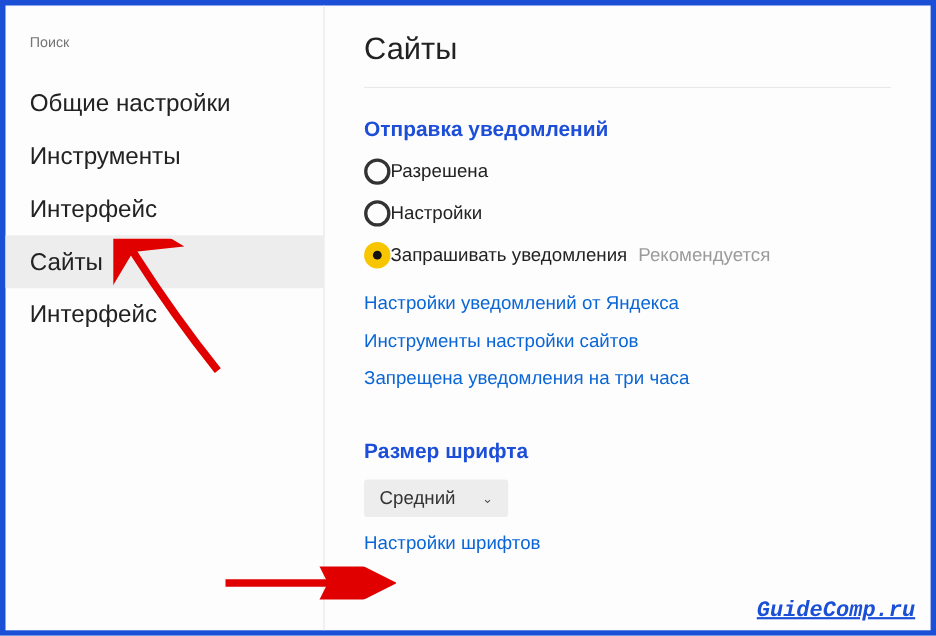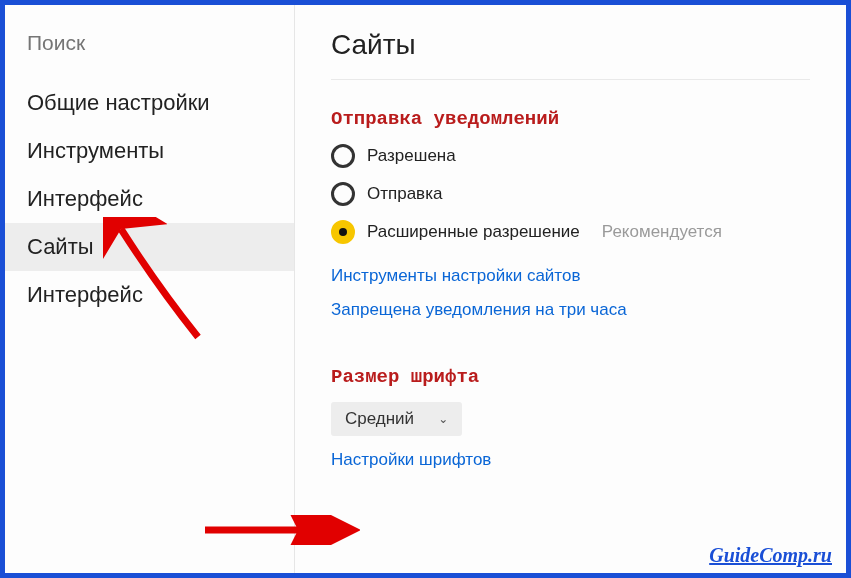--- a/index.html
+++ b/index.html
@@ -35,7 +35,7 @@
       width: 100%;
       border: none;
       background: transparent;
-      font-size: 21px;
+      font-size: 13px;
       color: #9b9b9b;
       outline: none;
       padding: 6px 2px;

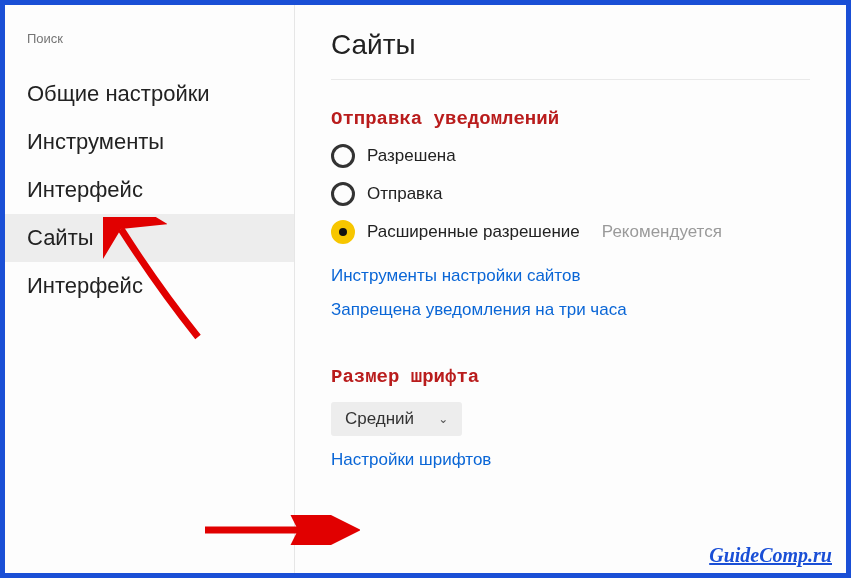--- a/index.html
+++ b/index.html
@@ -68,9 +68,8 @@
     .section-title {
       font-size: 19px;
       font-weight: 700;
-      color: #b91c1c;
+      color: #1d4ed8;
       margin-bottom: 14px;
-      font-family: Liberation Mono, monospace;
     }
     .radio-row {
       display: flex;

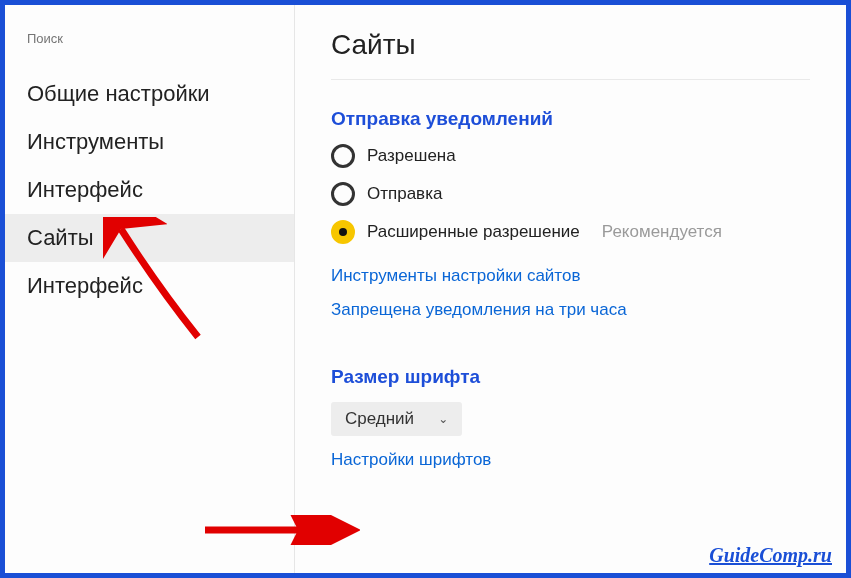--- a/index.html
+++ b/index.html
@@ -74,7 +74,6 @@
     .radio-row {
       display: flex;
       align-items: center;
-      gap: 12px;
       margin-bottom: 14px;
       cursor: pointer;
     }

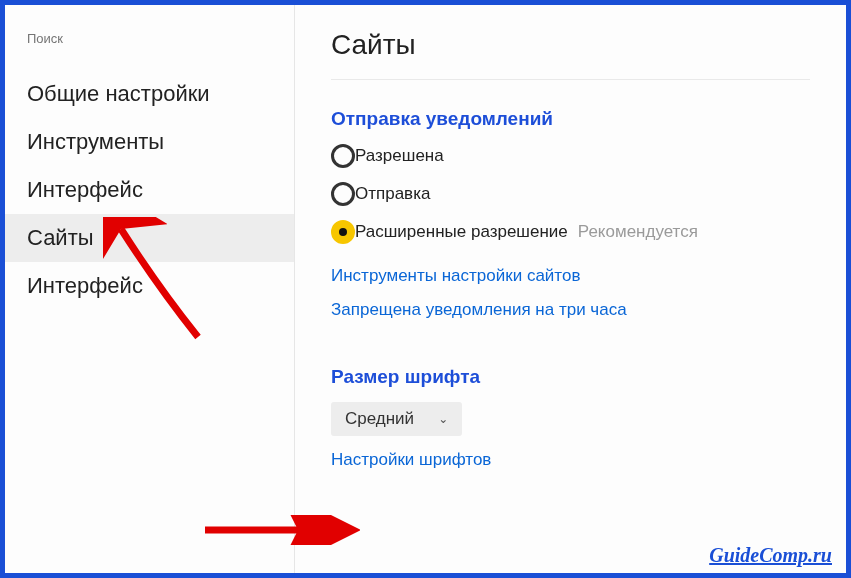--- a/index.html
+++ b/index.html
@@ -193,7 +193,7 @@
 
     <div class="radio-row">
       <span class="radio-outer"></span>
-      <span class="radio-label">Отправка</span>
+      <span class="radio-label">Настройки</span>
     </div>
 
     <div class="radio-row">

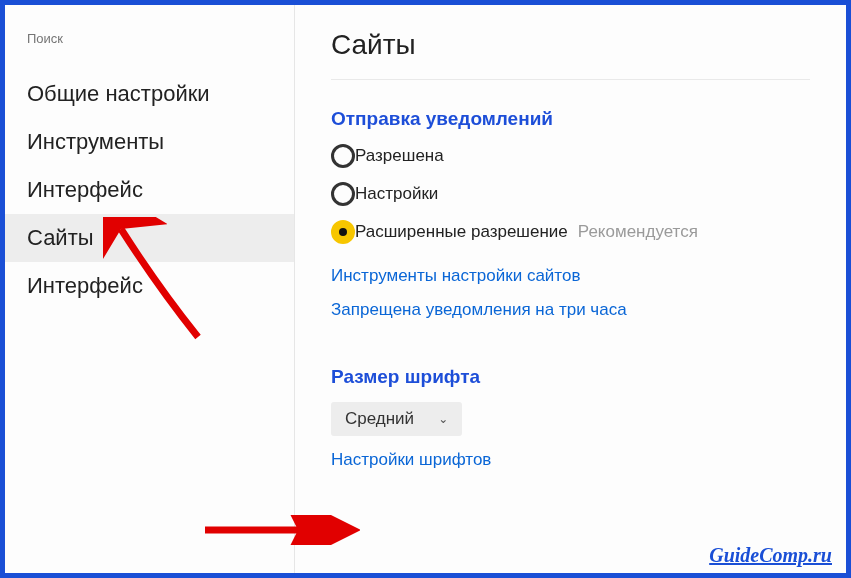--- a/index.html
+++ b/index.html
@@ -200,7 +200,7 @@
       <span class="radio-outer yellow">
         <span class="radio-inner"></span>
       </span>
-      <span class="radio-label">Расширенные разрешение</span>
+      <span class="radio-label">Запрашивать уведомления</span>
       <span class="hint">Рекомендуется</span>
     </div>
 

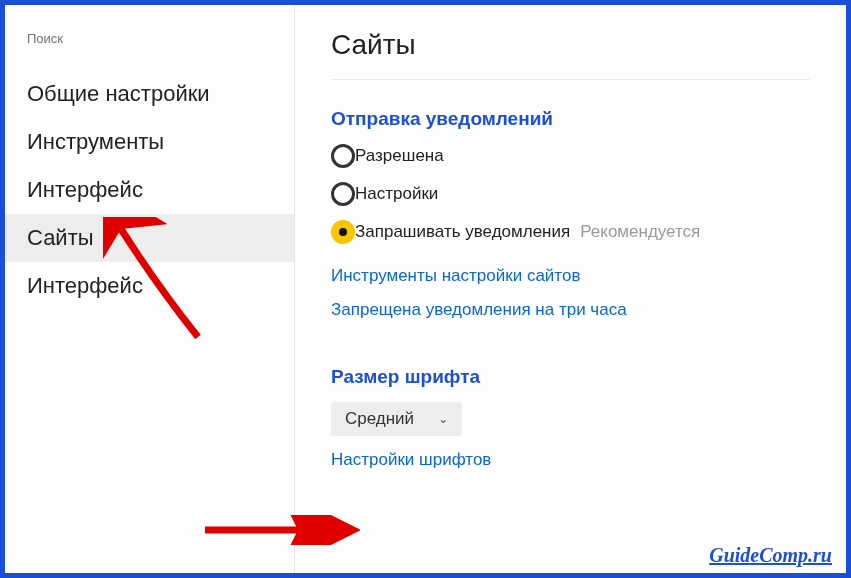--- a/index.html
+++ b/index.html
@@ -205,6 +205,7 @@
     </div>
 
     <div class="links">
+      <span class="link">Настройки уведомлений от Яндекса</span>
       <span class="link">Инструменты настройки сайтов</span>
       <span class="link">Запрещена уведомления на три часа</span>
     </div>

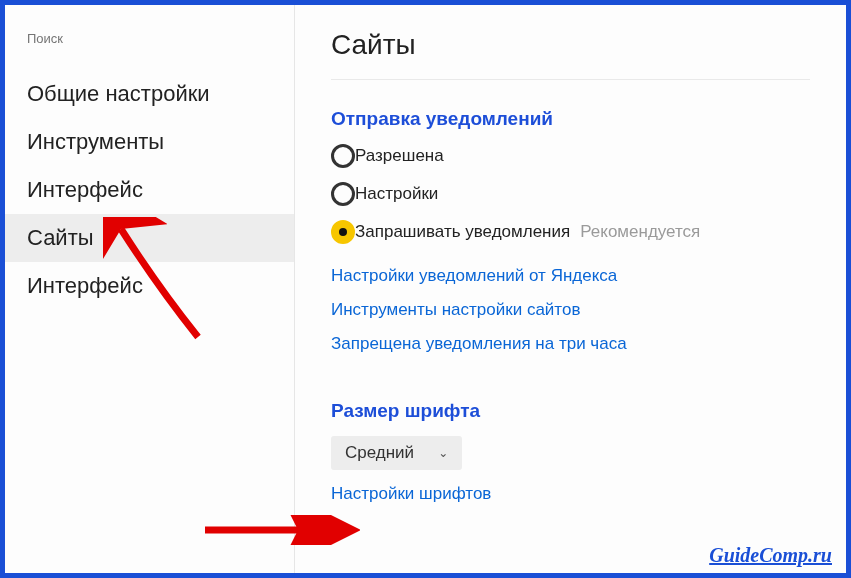--- a/index.html
+++ b/index.html
@@ -140,7 +140,7 @@
       position: absolute;
       right: 14px;
       bottom: 6px;
-      font-family: Liberation Serif, serif;
+      font-family: Liberation Mono, monospace;
       font-style: italic;
       font-weight: bold;
       font-size: 20px;

